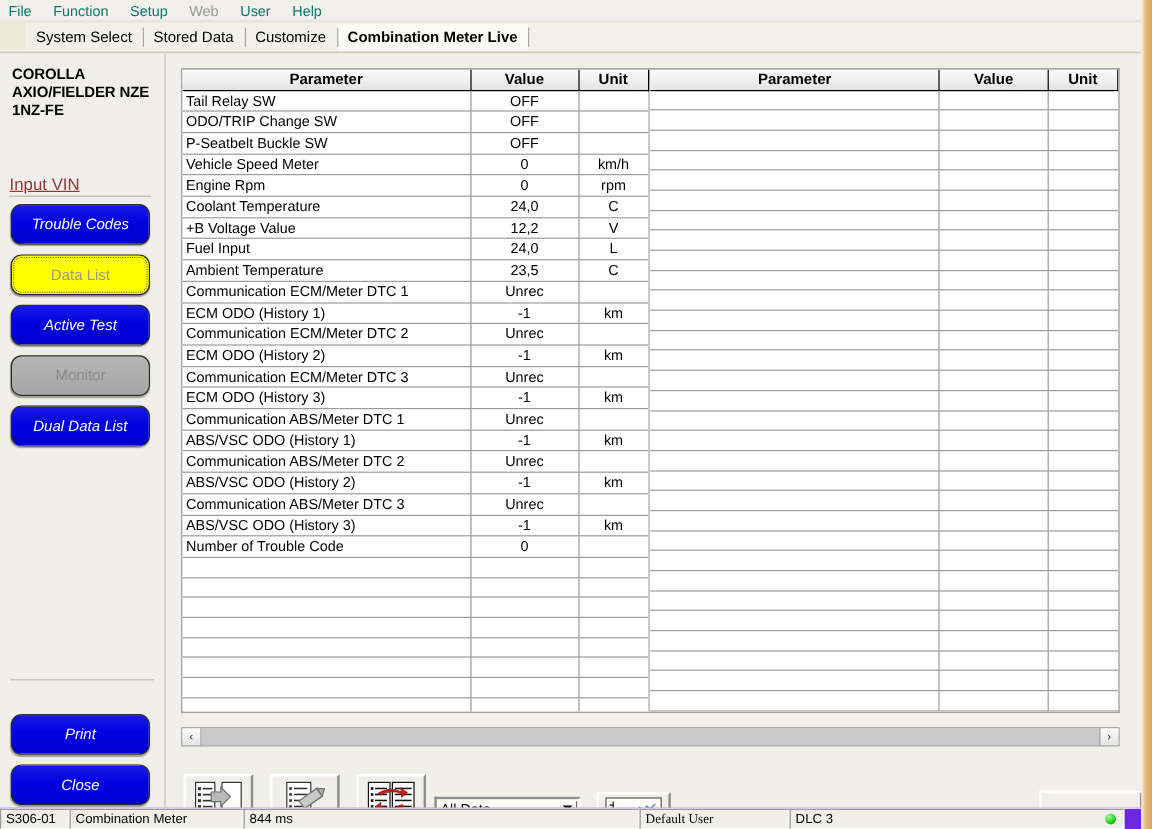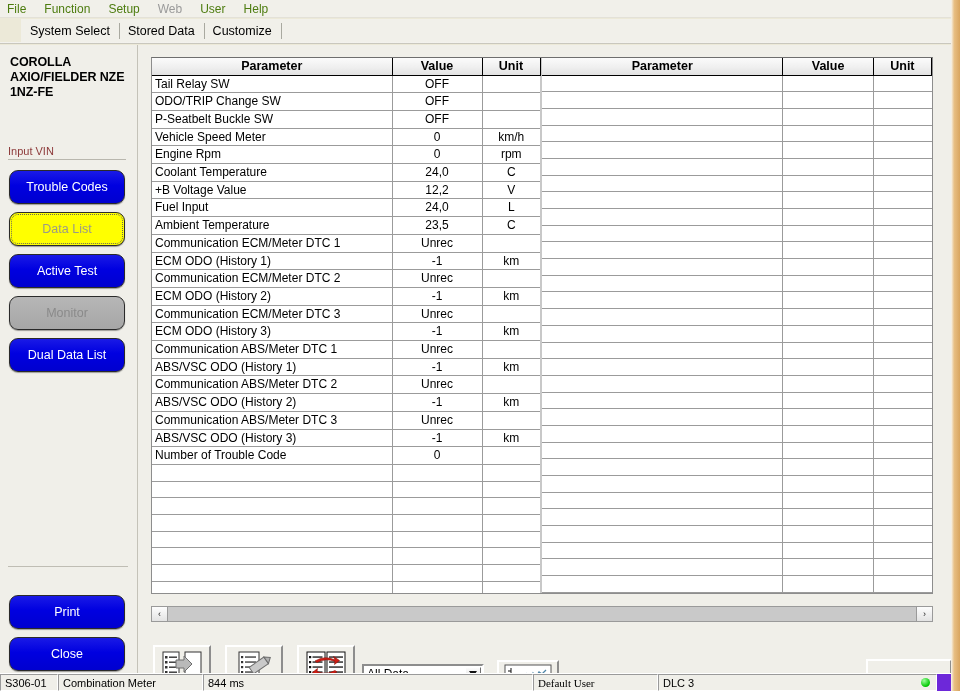--- a/index.html
+++ b/index.html
@@ -30,7 +30,7 @@
     border-bottom: 1px solid #e3e1d8;
   }
   .menu-item {
-    font-size: 12px; color: #4d7c0f;
+    font-size: 12px; color: #0f766e;
     padding: 0 9px 0 0; margin-right: 9px;
     line-height: 18px; white-space: nowrap;
     cursor: default;

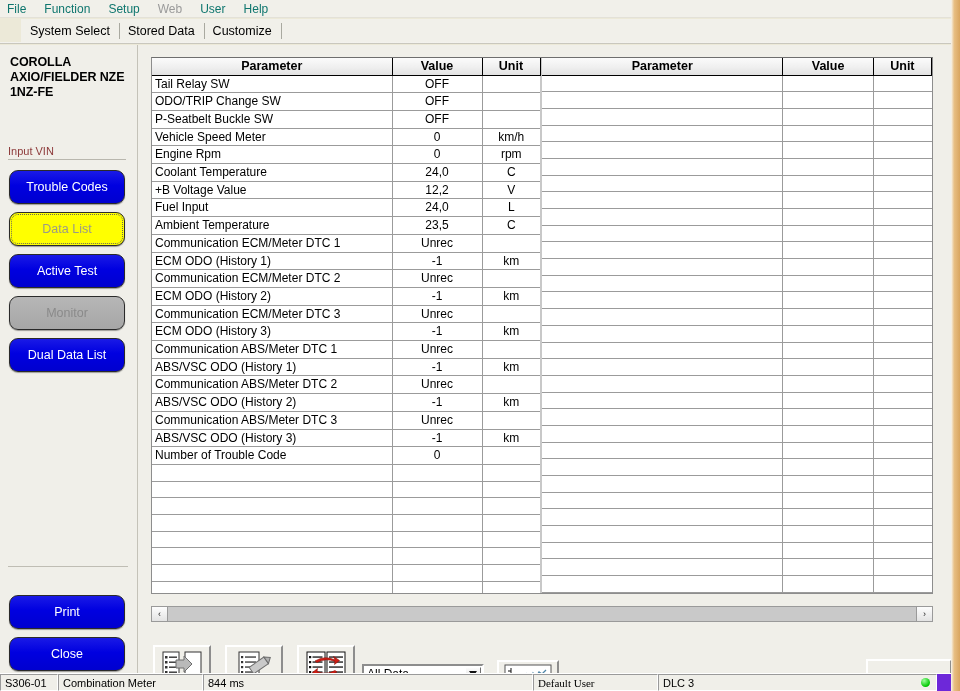--- a/index.html
+++ b/index.html
@@ -293,6 +293,7 @@
     <div class="tab">System Select</div>
     <div class="tab">Stored Data</div>
     <div class="tab">Customize</div>
+    <div class="tab active">Combination Meter Live</div>
     <div class="tab-trailing"></div>
   </div>
   <div class="tabbar-underline"></div>

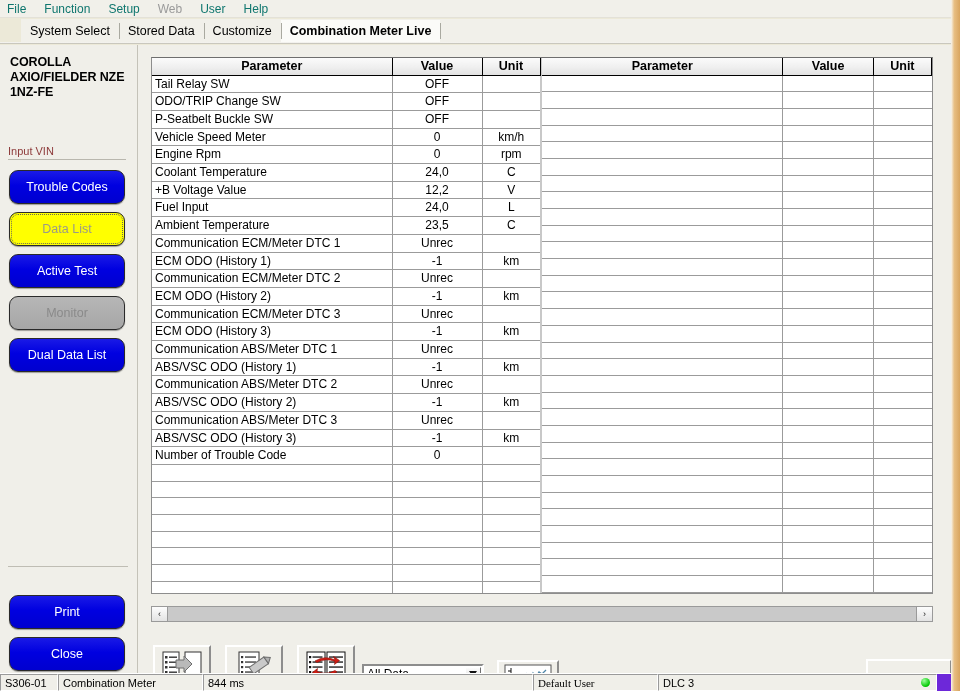--- a/index.html
+++ b/index.html
@@ -89,8 +89,9 @@
   }
   .vin-block { position: absolute; top: 100px; left: 8px; width: 120px; }
   .vin-label {
-    font-size: 11px; color: #8d3a3a;
+    font-size: 14px; color: #8d3a3a;
     padding-bottom: 2px;
+    text-decoration: underline;
   }
   .vin-underline { height: 1px; background: #b9b7ae; width: 118px; }
 

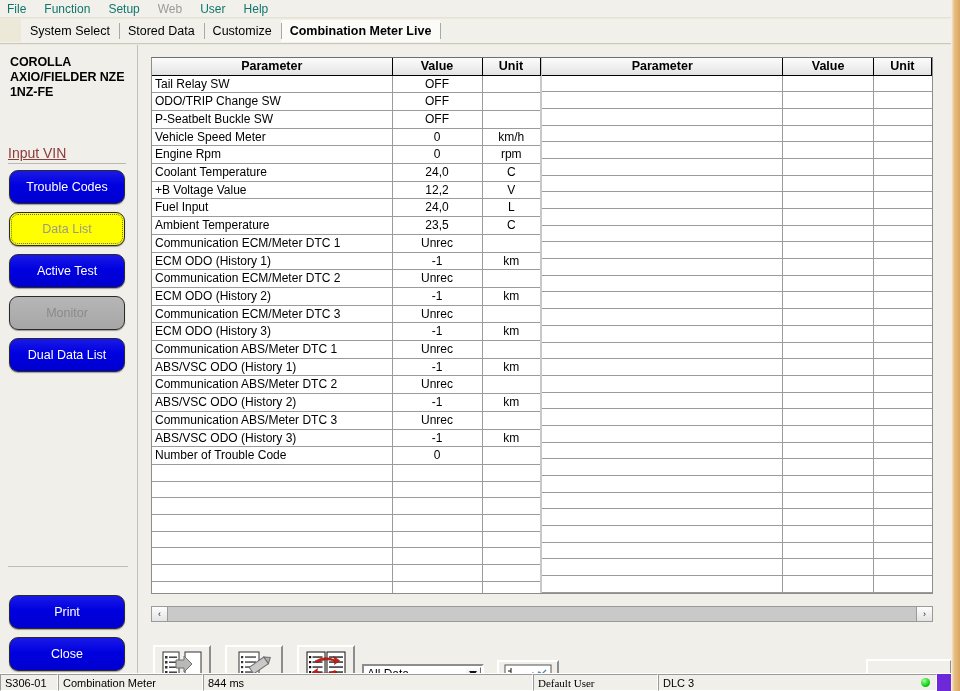--- a/index.html
+++ b/index.html
@@ -109,6 +109,7 @@
   .pill.blue {
     background: linear-gradient(to bottom,#1a1ae6 0%, #0000e0 45%, #0000cf 100%);
     color: #ffffff;
+    font-style: italic;
   }
   .pill.yellow {
     background: #ffff00; color: #9a9a88;

